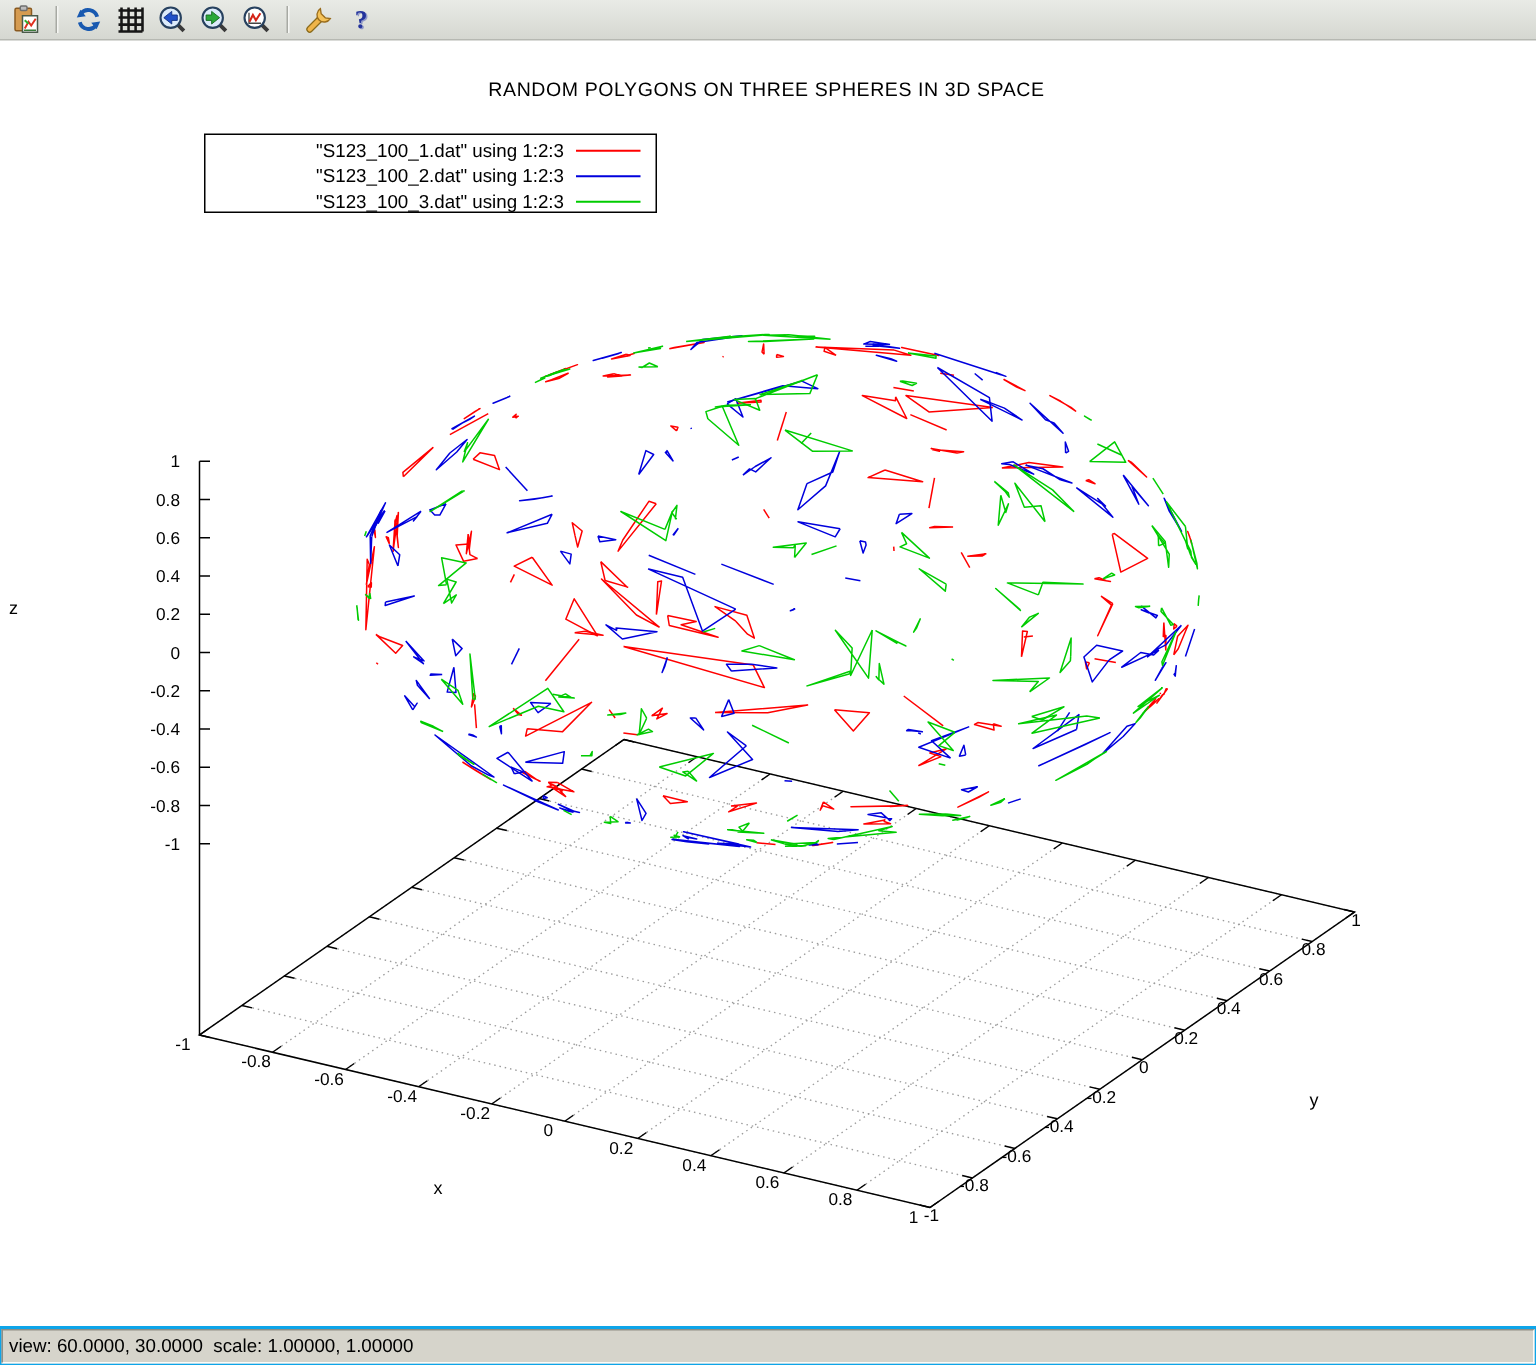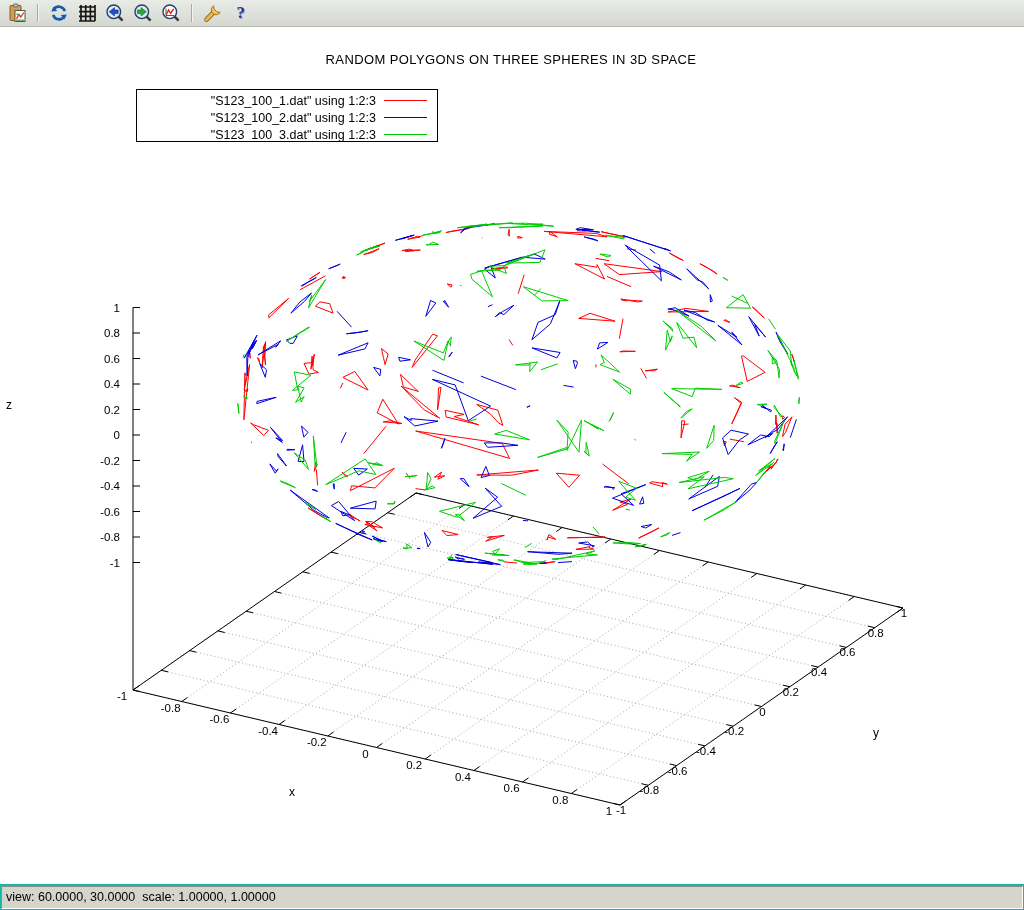--- a/index.html
+++ b/index.html
@@ -22,7 +22,7 @@
   .axis-letter{font-size:12px;}
   .legend-text{font-size:12.5px;}
   
-  .statusbar{position:absolute;left:0;top:884px;width:1024px;height:26px;background:#14b8a6;z-index:3;}
+  .statusbar{position:absolute;left:0;top:884px;width:1024px;height:26px;background:#0ea5e9;z-index:3;}
   .status-inner{position:absolute;left:1px;right:1px;top:2px;bottom:1px;
                 border-top:1px solid #8f8e85;border-left:1px solid #8f8e85;
                 border-bottom:1px solid #fcfcf9;border-right:1px solid #fcfcf9;

